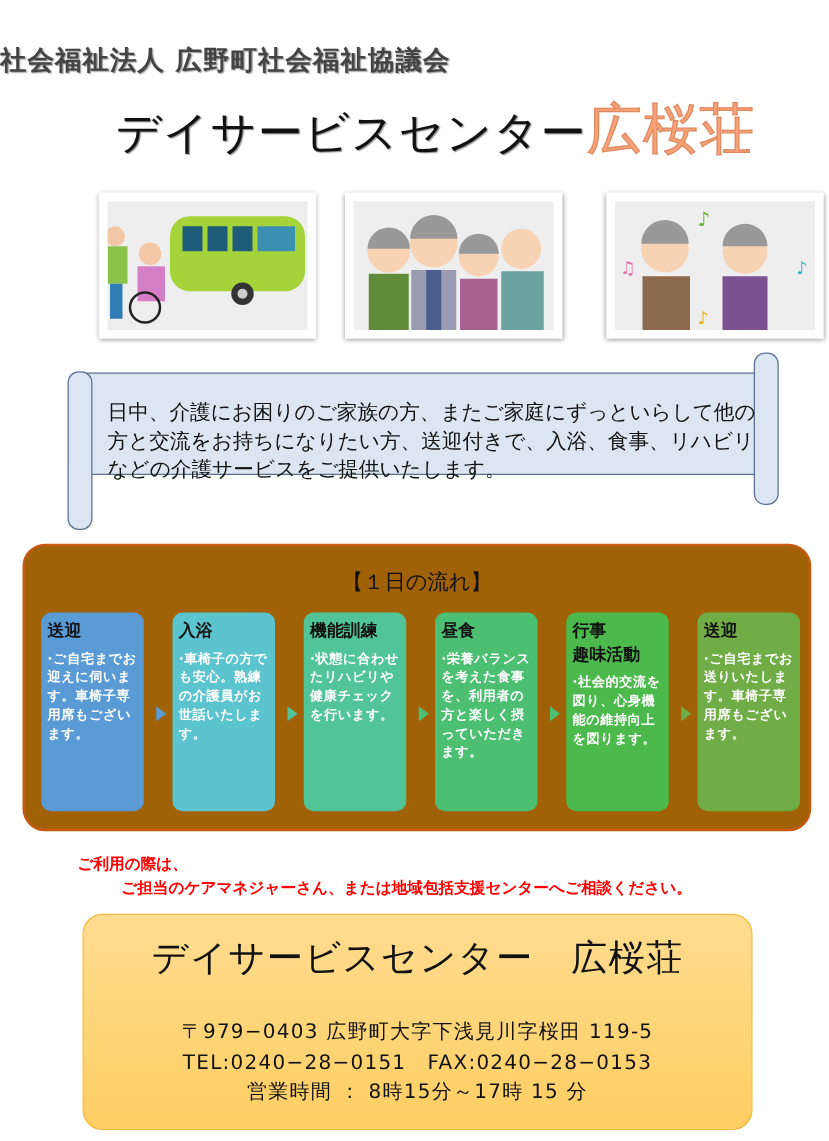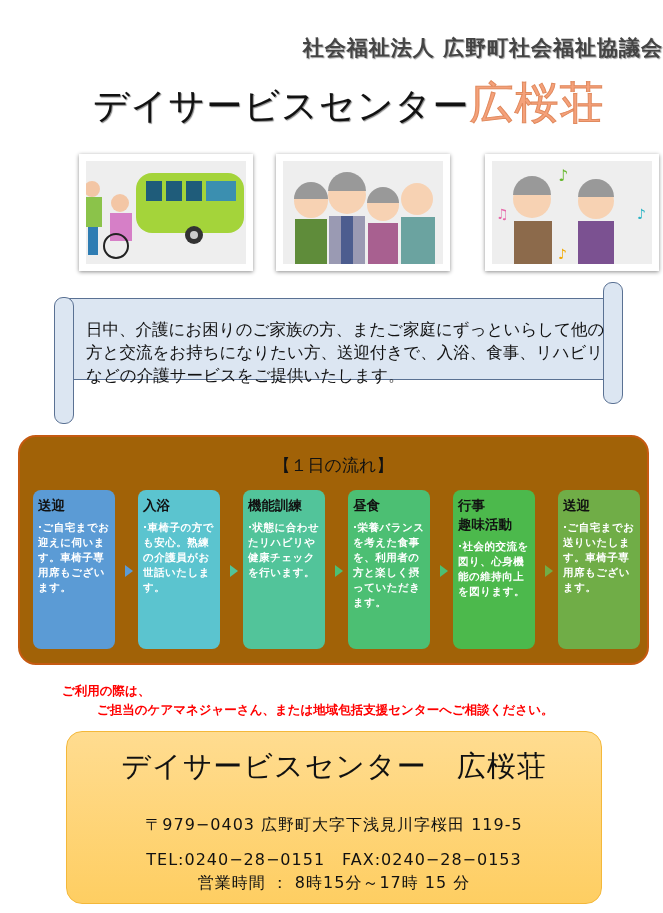--- a/index.html
+++ b/index.html
@@ -4,7 +4,7 @@
 <style>
 *{box-sizing:border-box;margin:0;padding:0}
 body{width:663px;height:913px;background:#fff;font-family:"DejaVu Sans",sans-serif;position:relative;overflow:hidden;color:#111}
-.org{position:absolute;top:34px;left:0;width:663px;text-align:right;font-size:21px;font-weight:bold;color:#444;letter-spacing:1px;text-shadow:1px 1px 1px #999}
+.org{position:absolute;top:34px;left:0;width:663px;text-align:left;font-size:21px;font-weight:bold;color:#444;letter-spacing:1px;text-shadow:1px 1px 1px #999}
 .title{position:absolute;top:74px;left:17px;width:663px;text-align:center;font-size:36px;letter-spacing:1px;text-shadow:1px 1px 1px #888}
 .title .accent{color:#f5a17a;font-size:44px;text-shadow:none;-webkit-text-stroke:1px #e08a5e}
 .pic{position:absolute;top:154px;width:174px;height:117px;background:#fff;box-shadow:0 1px 4px rgba(0,0,0,.45);padding:7px}

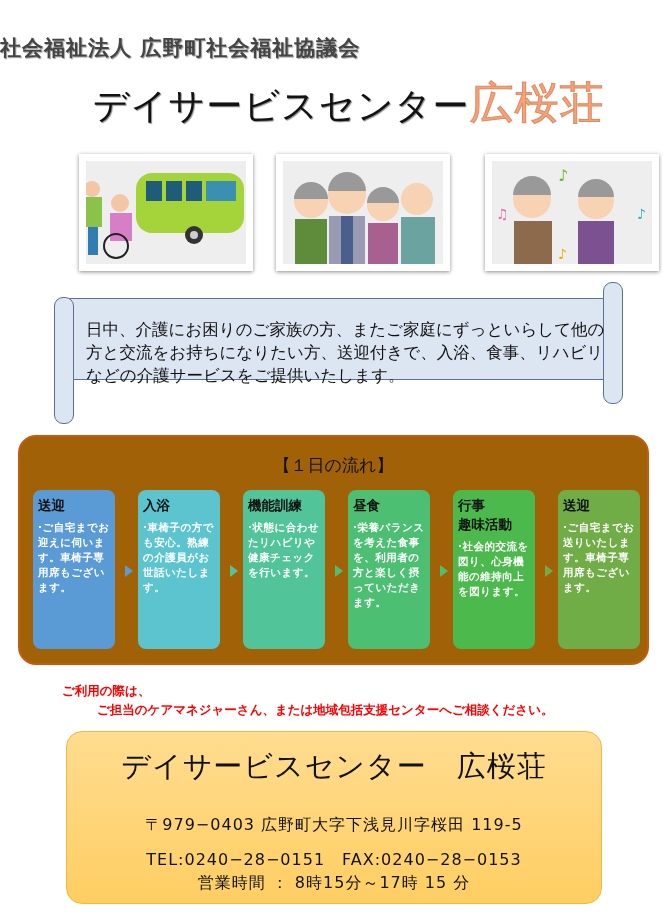--- a/index.html
+++ b/index.html
@@ -137,7 +137,7 @@
 <div class="info">
   <div class="n">デイサービスセンター　広桜荘</div>
   <div class="a">〒979−0403 広野町大字下浅見川字桜田 119-5</div>
-  <div class="a" style="margin-top:12px">TEL:0240−28−0151　FAX:0240−28−0153</div>
+  <div class="a" style="margin-top:2px">TEL:0240−28−0151　FAX:0240−28−0153</div>
   <div class="a" style="margin-top:0">営業時間 ： 8時15分～17時 15 分</div>
 </div>
 

